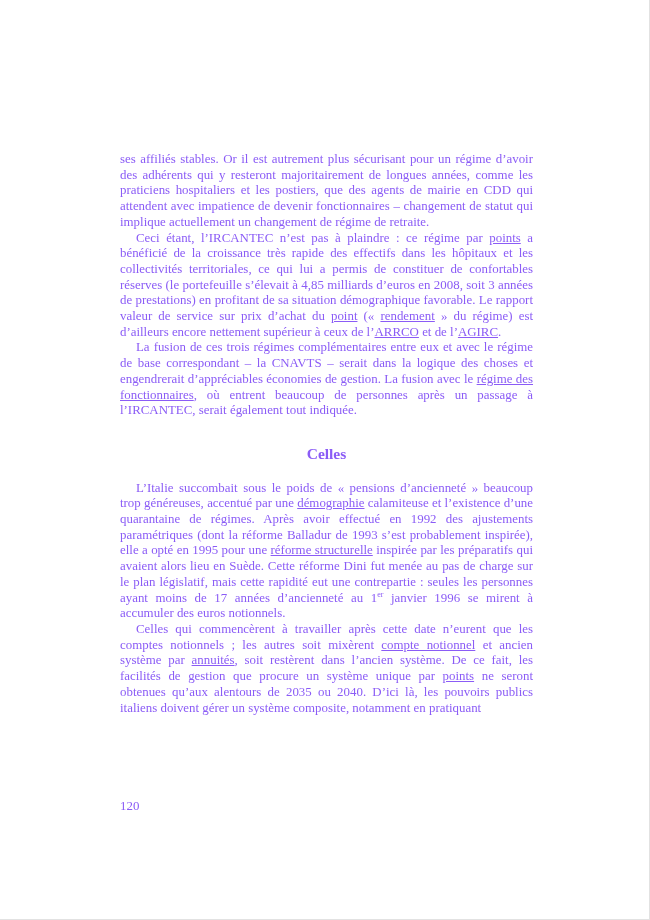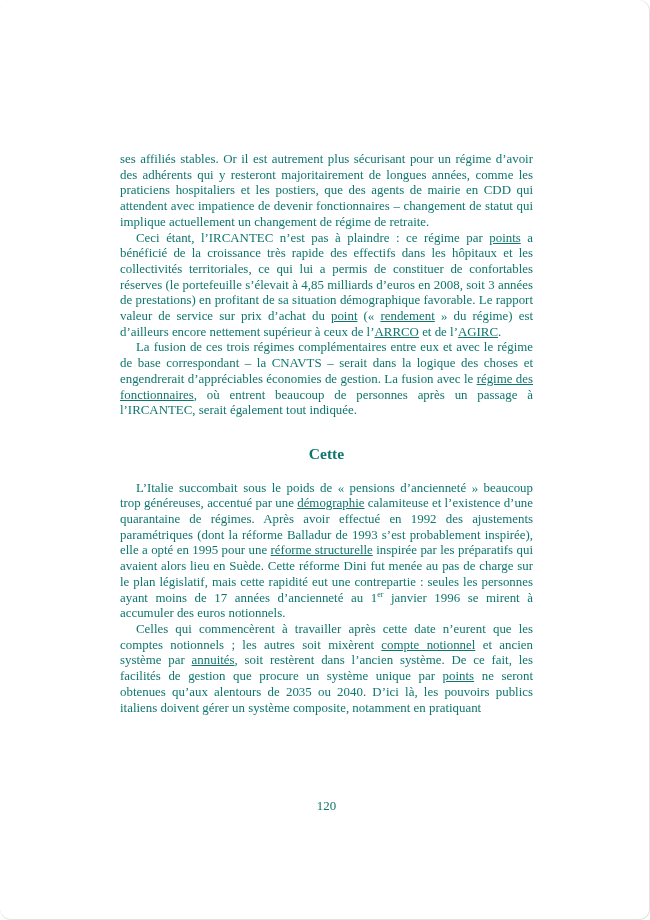--- a/index.html
+++ b/index.html
@@ -14,9 +14,8 @@
     background: #ffffff;
     overflow: hidden;
     font-family: "Liberation Serif", serif;
-    color: #0f766e;
+    color: #8b5cf6;
     box-shadow: inset -1px 0 0 #e2e2e2, inset 0 -1px 0 #e2e2e2;
-    border-radius: 11px;
   }
   .body-text {
     position: absolute;

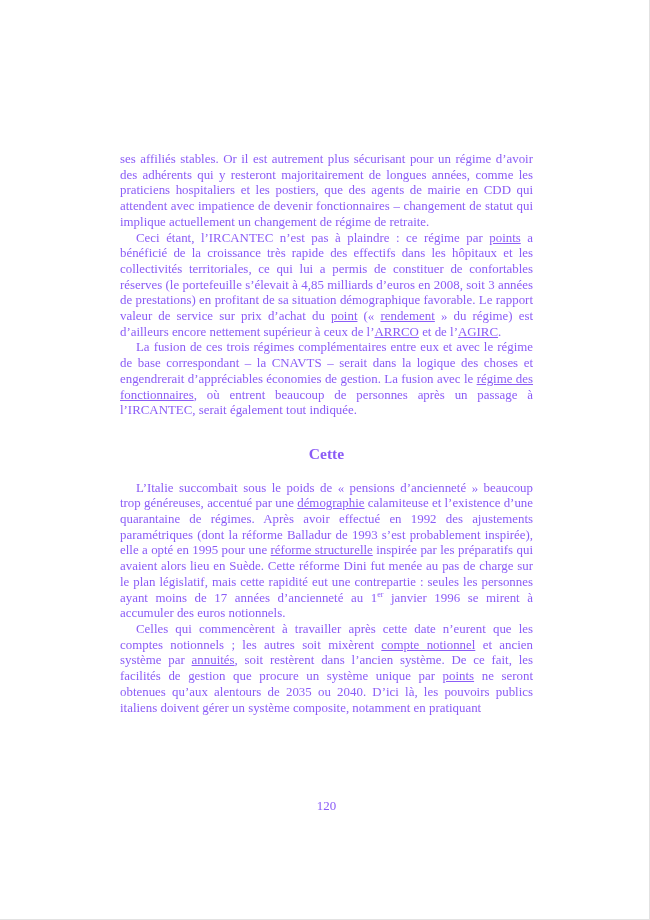--- a/index.html
+++ b/index.html
@@ -58,7 +58,7 @@
       <p class="para"><span>ses affiliés stables. Or il est autrement plus sécurisant pour un régime d’avoir des adhérents qui y resteront majoritairement de longues années, comme les praticiens hospitaliers et les postiers, que des agents de mairie en CDD qui attendent avec impatience de devenir fonctionnaires – changement de statut qui implique actuellement un changement de régime de retraite.</span></p>
       <p class="para indent"><span>Ceci étant, l’IRCANTEC n’est pas à plaindre&nbsp;: ce régime par </span><span class="u">points</span><span> a bénéficié de la croissance très rapide des effectifs dans les hôpitaux et les collectivités territoriales, ce qui lui a permis de constituer de confortables réserves (le portefeuille s’élevait à 4,85 milliards d’euros en 2008, soit 3 années de prestations) en profitant de sa situation démographique favorable. Le rapport valeur de service sur prix d’achat du </span><span class="u">point</span><span> («&nbsp;</span><span class="u">rendement</span><span>&nbsp;» du régime) est d’ailleurs encore nettement supérieur à ceux de l’</span><span class="u">ARRCO</span><span> et de l’</span><span class="u">AGIRC</span><span>.</span></p>
       <p class="para indent"><span>La fusion de ces trois régimes complémentaires entre eux et avec le régime de base correspondant – la CNAVTS – serait dans la logique des choses et engendrerait d’appréciables économies de gestion. La fusion avec le </span><span class="u">régime des fonctionnaires</span><span>, où entrent beaucoup de personnes après un passage à l’IRCANTEC, serait également tout indiquée.</span></p>
-      <h2 class="section-heading">Cette</h2>
+      <h2 class="section-heading">Celles</h2>
       <p class="para indent"><span>L’Italie succombait sous le poids de «&nbsp;pensions d’ancienneté&nbsp;» beaucoup trop généreuses, accentué par une </span><span class="u">démographie</span><span> calamiteuse et l’existence d’une quarantaine de régimes. Après avoir effectué en 1992 des ajustements paramétriques (dont la réforme Balladur de 1993 s’est probablement inspirée), elle a opté en 1995 pour une </span><span class="u">réforme structurelle</span><span> inspirée par les préparatifs qui avaient alors lieu en Suède. Cette réforme Dini fut menée au pas de charge sur le plan législatif, mais cette rapidité eut une contrepartie&nbsp;: seules les personnes ayant moins de 17 années d’ancienneté au 1</span><sup>er</sup><span> janvier 1996 se mirent à accumuler des euros notionnels.</span></p>
       <p class="para indent"><span>Celles qui commencèrent à travailler après cette date n’eurent que les comptes notionnels&nbsp;; les autres soit mixèrent </span><span class="u">compte notionnel</span><span> et ancien système par </span><span class="u">annuités</span><span>, soit restèrent dans l’ancien système. De ce fait, les facilités de gestion que procure un système unique par </span><span class="u">points</span><span> ne seront obtenues qu’aux alentours de 2035 ou 2040. D’ici là, les pouvoirs publics italiens doivent gérer un système composite, notamment en pratiquant</span></p>
     </div>

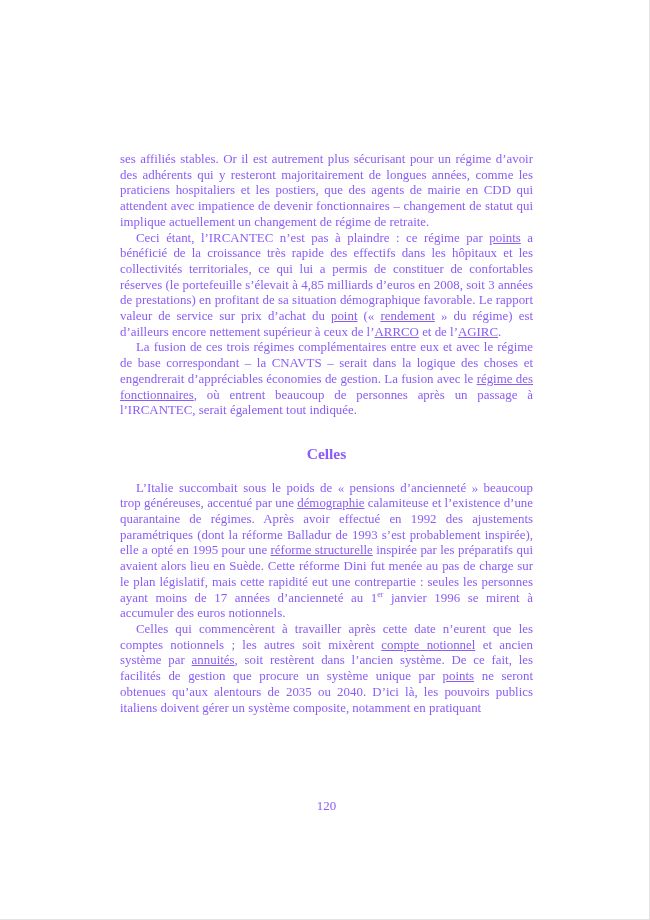--- a/index.html
+++ b/index.html
@@ -46,7 +46,7 @@
     left: 120px;
     top: 799px;
     width: 413px;
-    text-align: center;
+    text-align: left;
     font-size: 12.9px;
   }
 </style>

